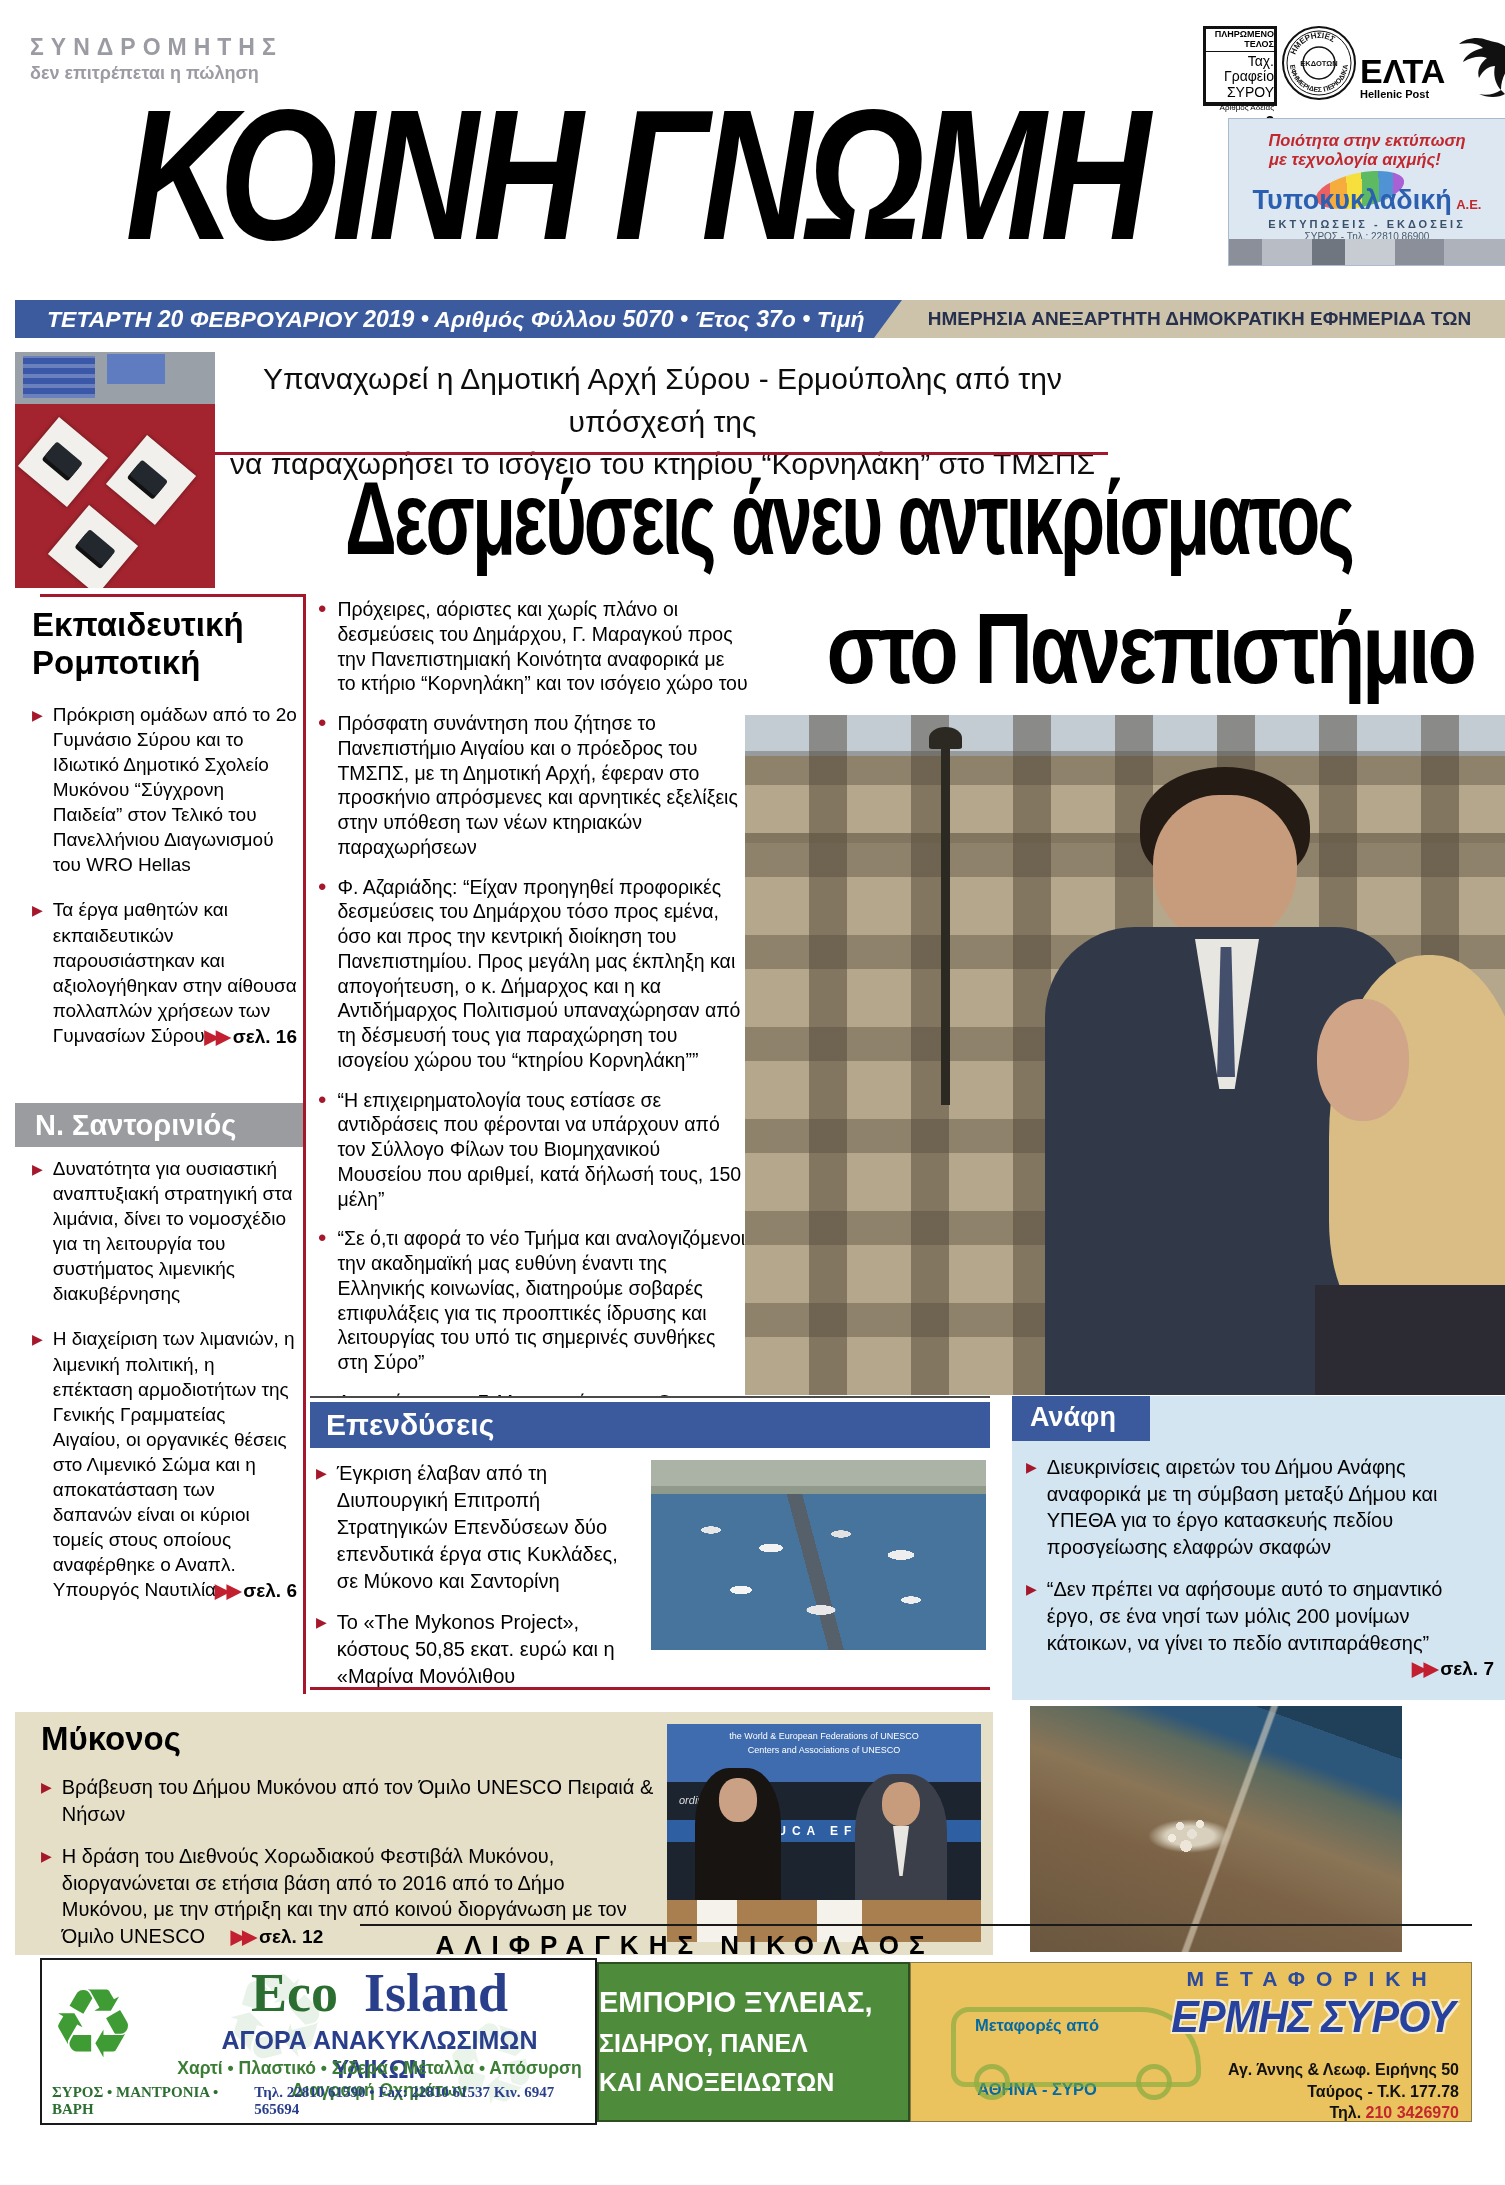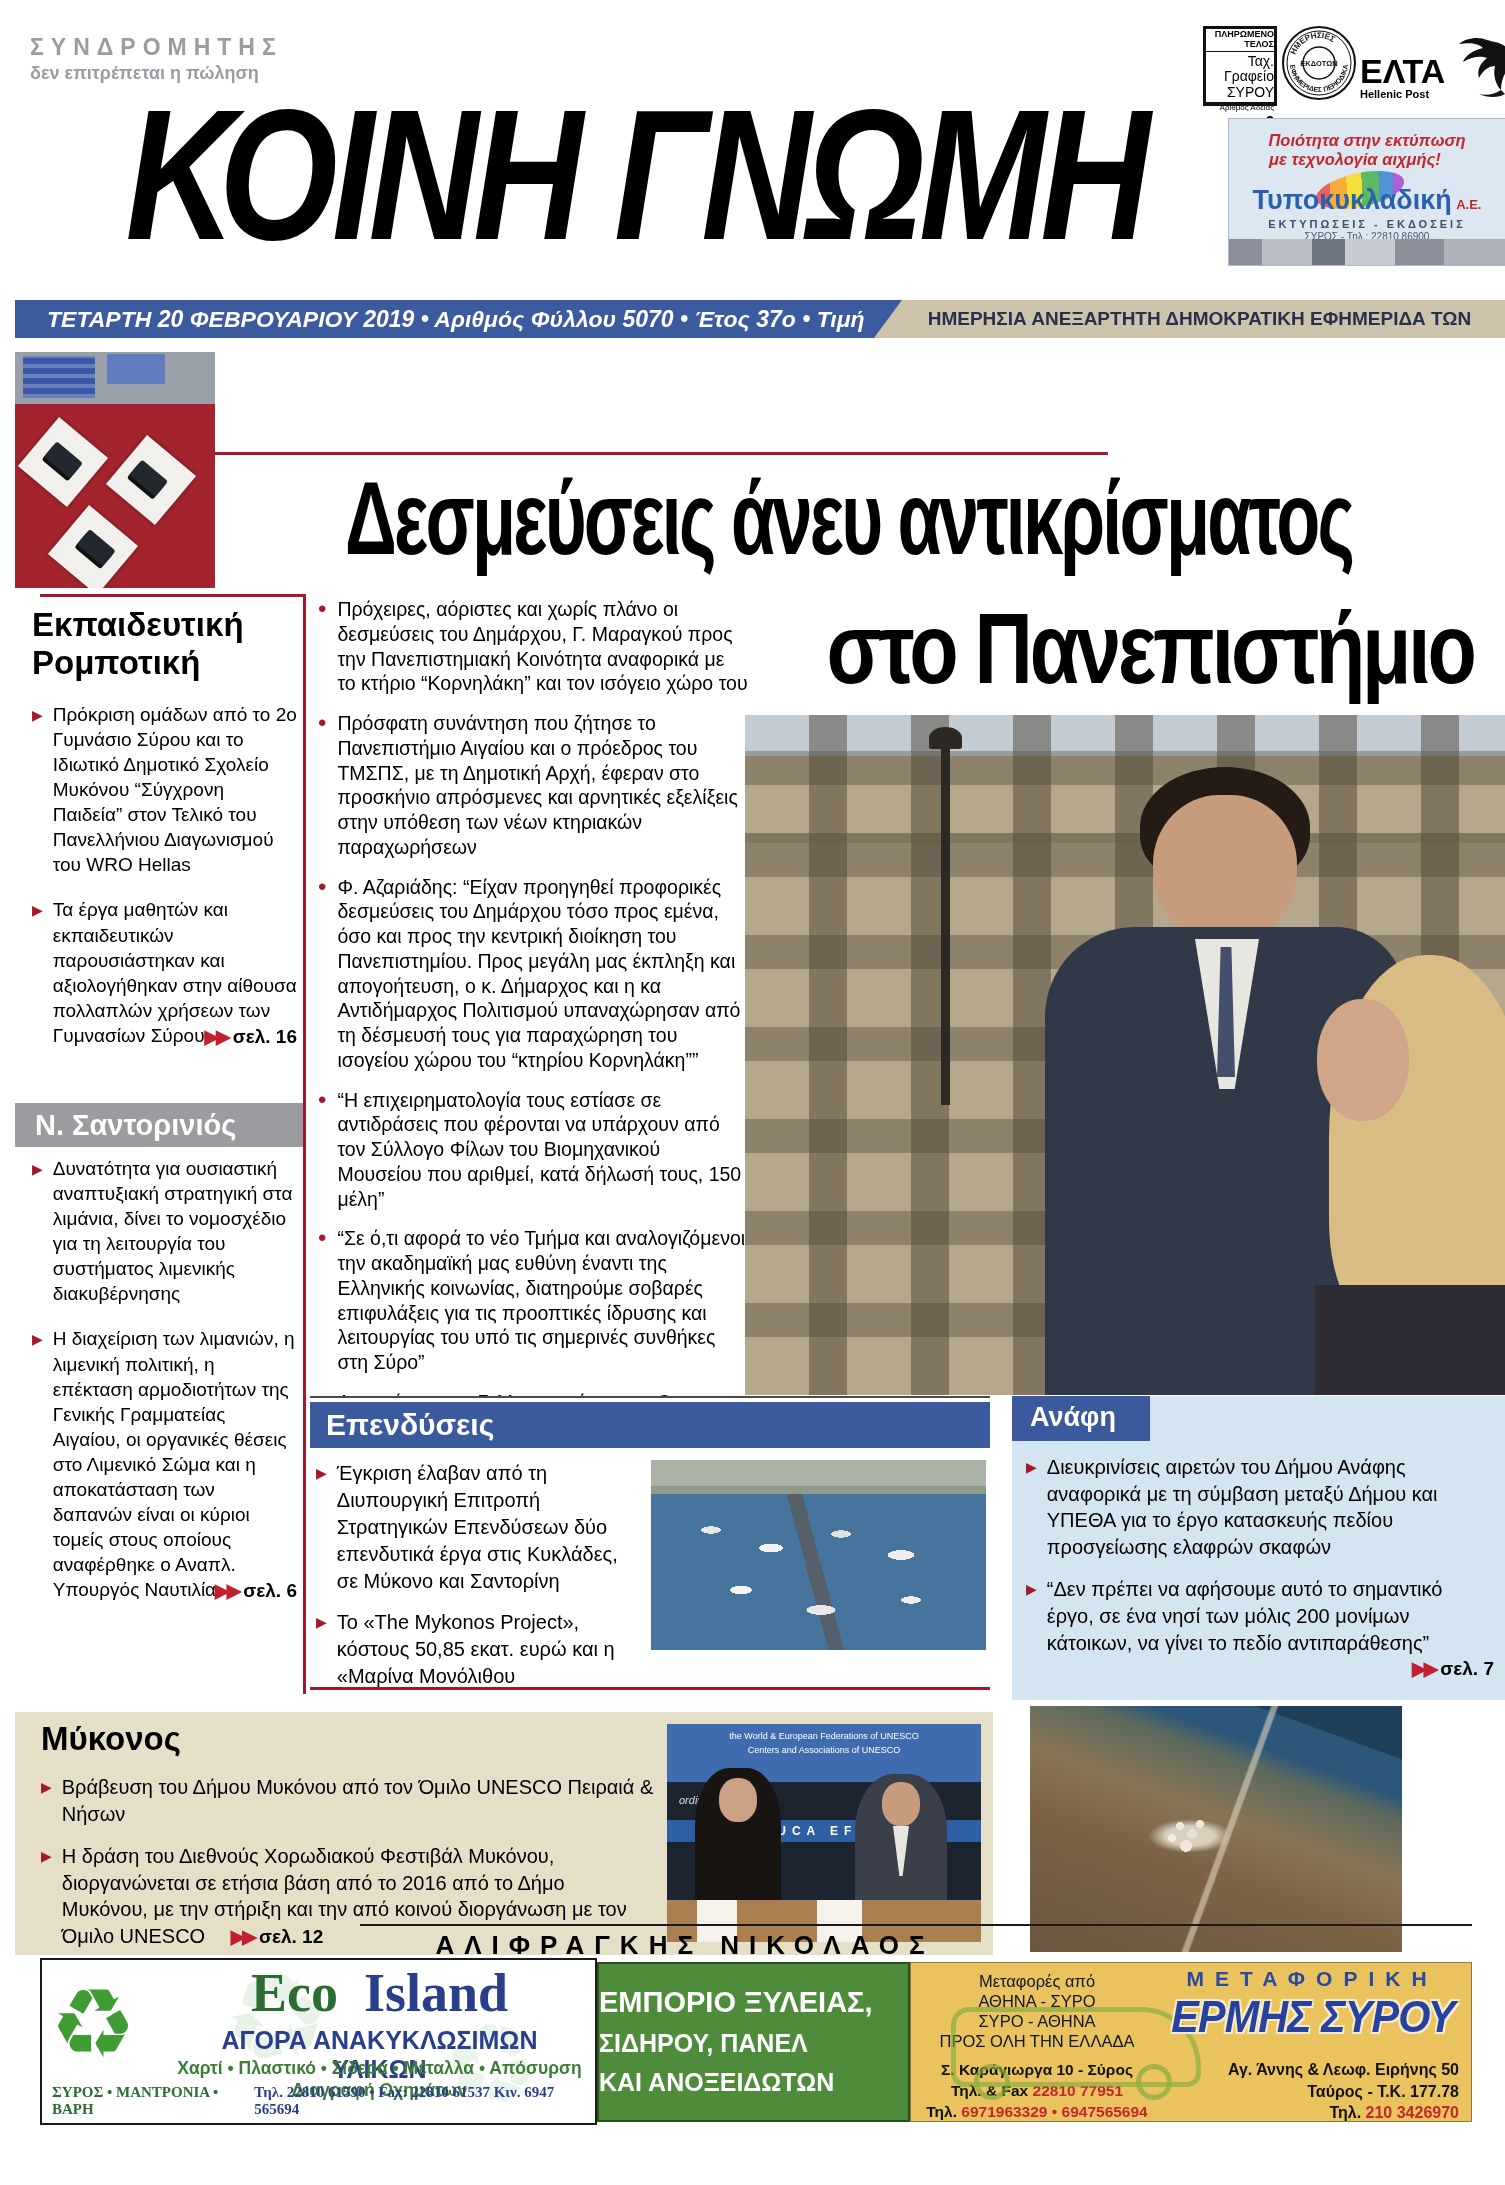--- a/index.html
+++ b/index.html
@@ -283,6 +283,10 @@
       </div>
   </div>
 
+  <div class="abs kicker">
+    <div>Υπαναχωρεί η Δημοτική Αρχή Σύρου - Ερμούπολης από την υπόσχεσή της</div>
+    <div>να παραχωρήσει το ισόγειο του κτηρίου “Κορνηλάκη” στο ΤΜΣΠΣ</div>
+  </div>
   <div class="abs redrule1"></div>
   <div class="abs headline1">Δεσμεύσεις άνευ αντικρίσματος</div>
   <div class="abs headline2">στο Πανεπιστήμιο</div>

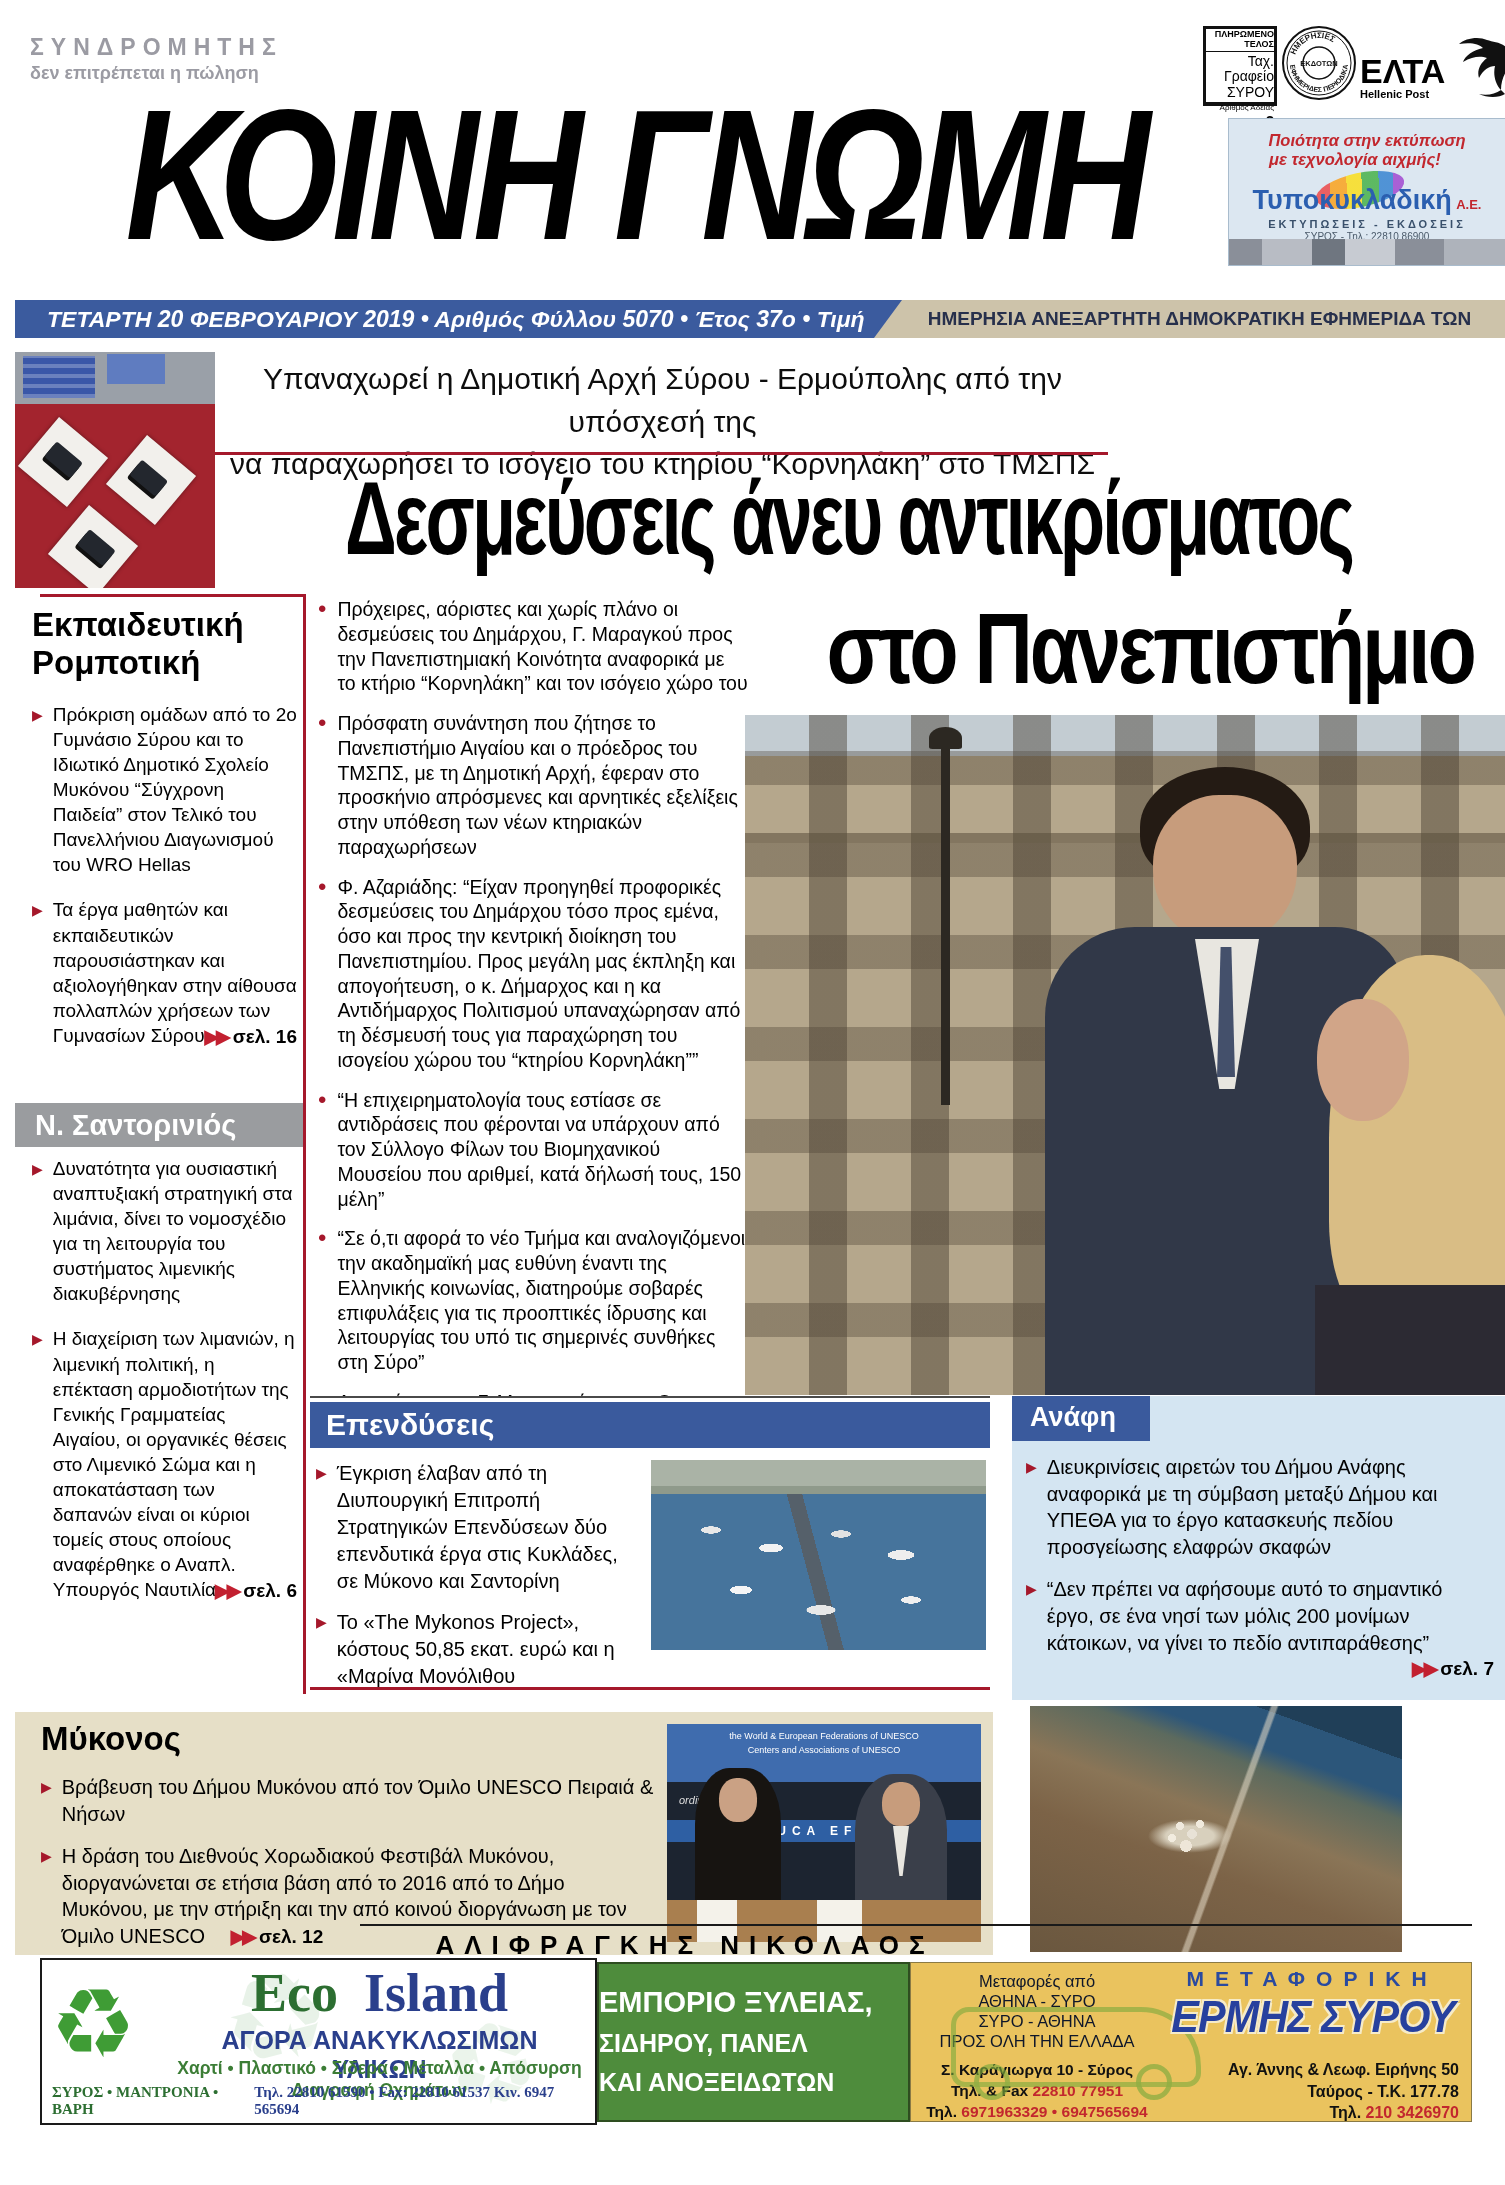--- a/index.html
+++ b/index.html
@@ -182,7 +182,7 @@
   .timber .t3{font-size:25px;margin-top:10px;}
   .yellow{left:910px;top:1962px;width:562px;height:160px;background:#eac35e;border:1px solid #8a7a45;box-sizing:border-box;overflow:hidden;}
   .yl-left{position:absolute;left:6px;top:8px;width:240px;text-align:center;}
-  .yl-left .r{color:#0f172a;font-weight:400;font-size:16.5px;line-height:1.22;}
+  .yl-left .r{color:#0369a1;font-weight:700;font-size:16.5px;line-height:1.22;margin-top:44px;}
   .yl-left .k{color:#111;font-weight:800;font-size:15.5px;line-height:1.3;margin-top:1px;}
   .yl-left .k .red{color:#c2272e;}
   .yl-left .addr{margin-top:8px;}

